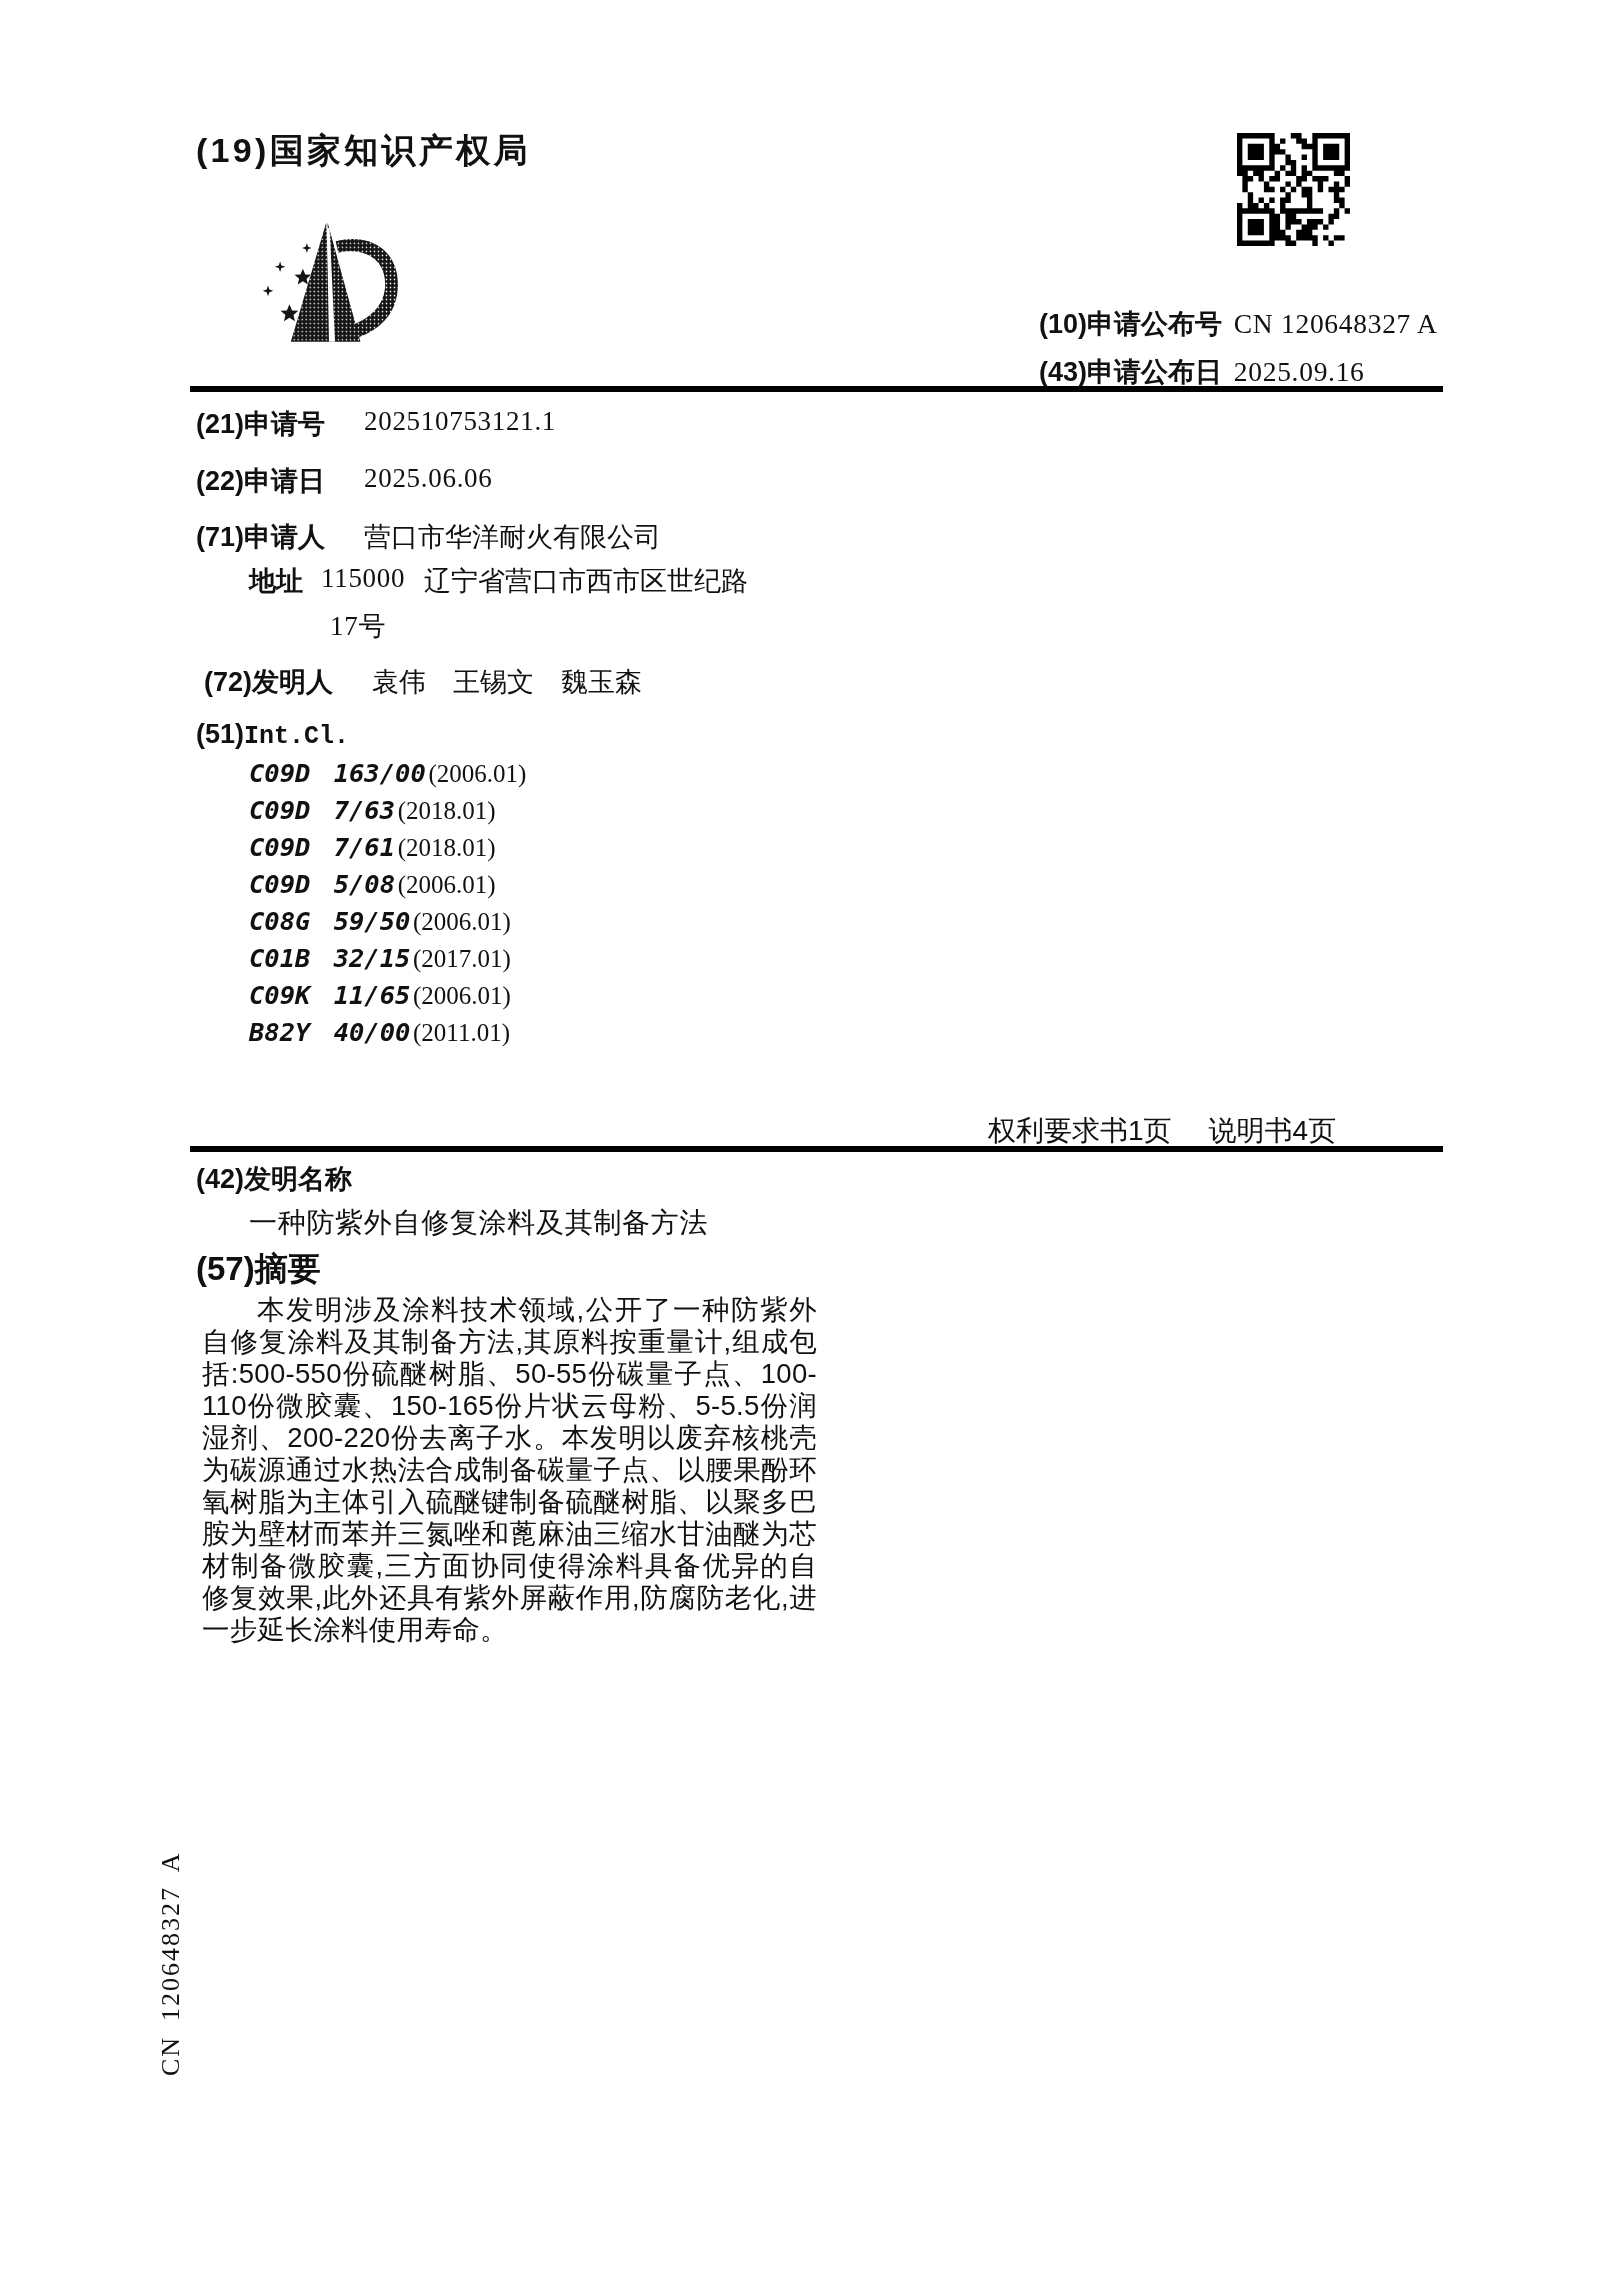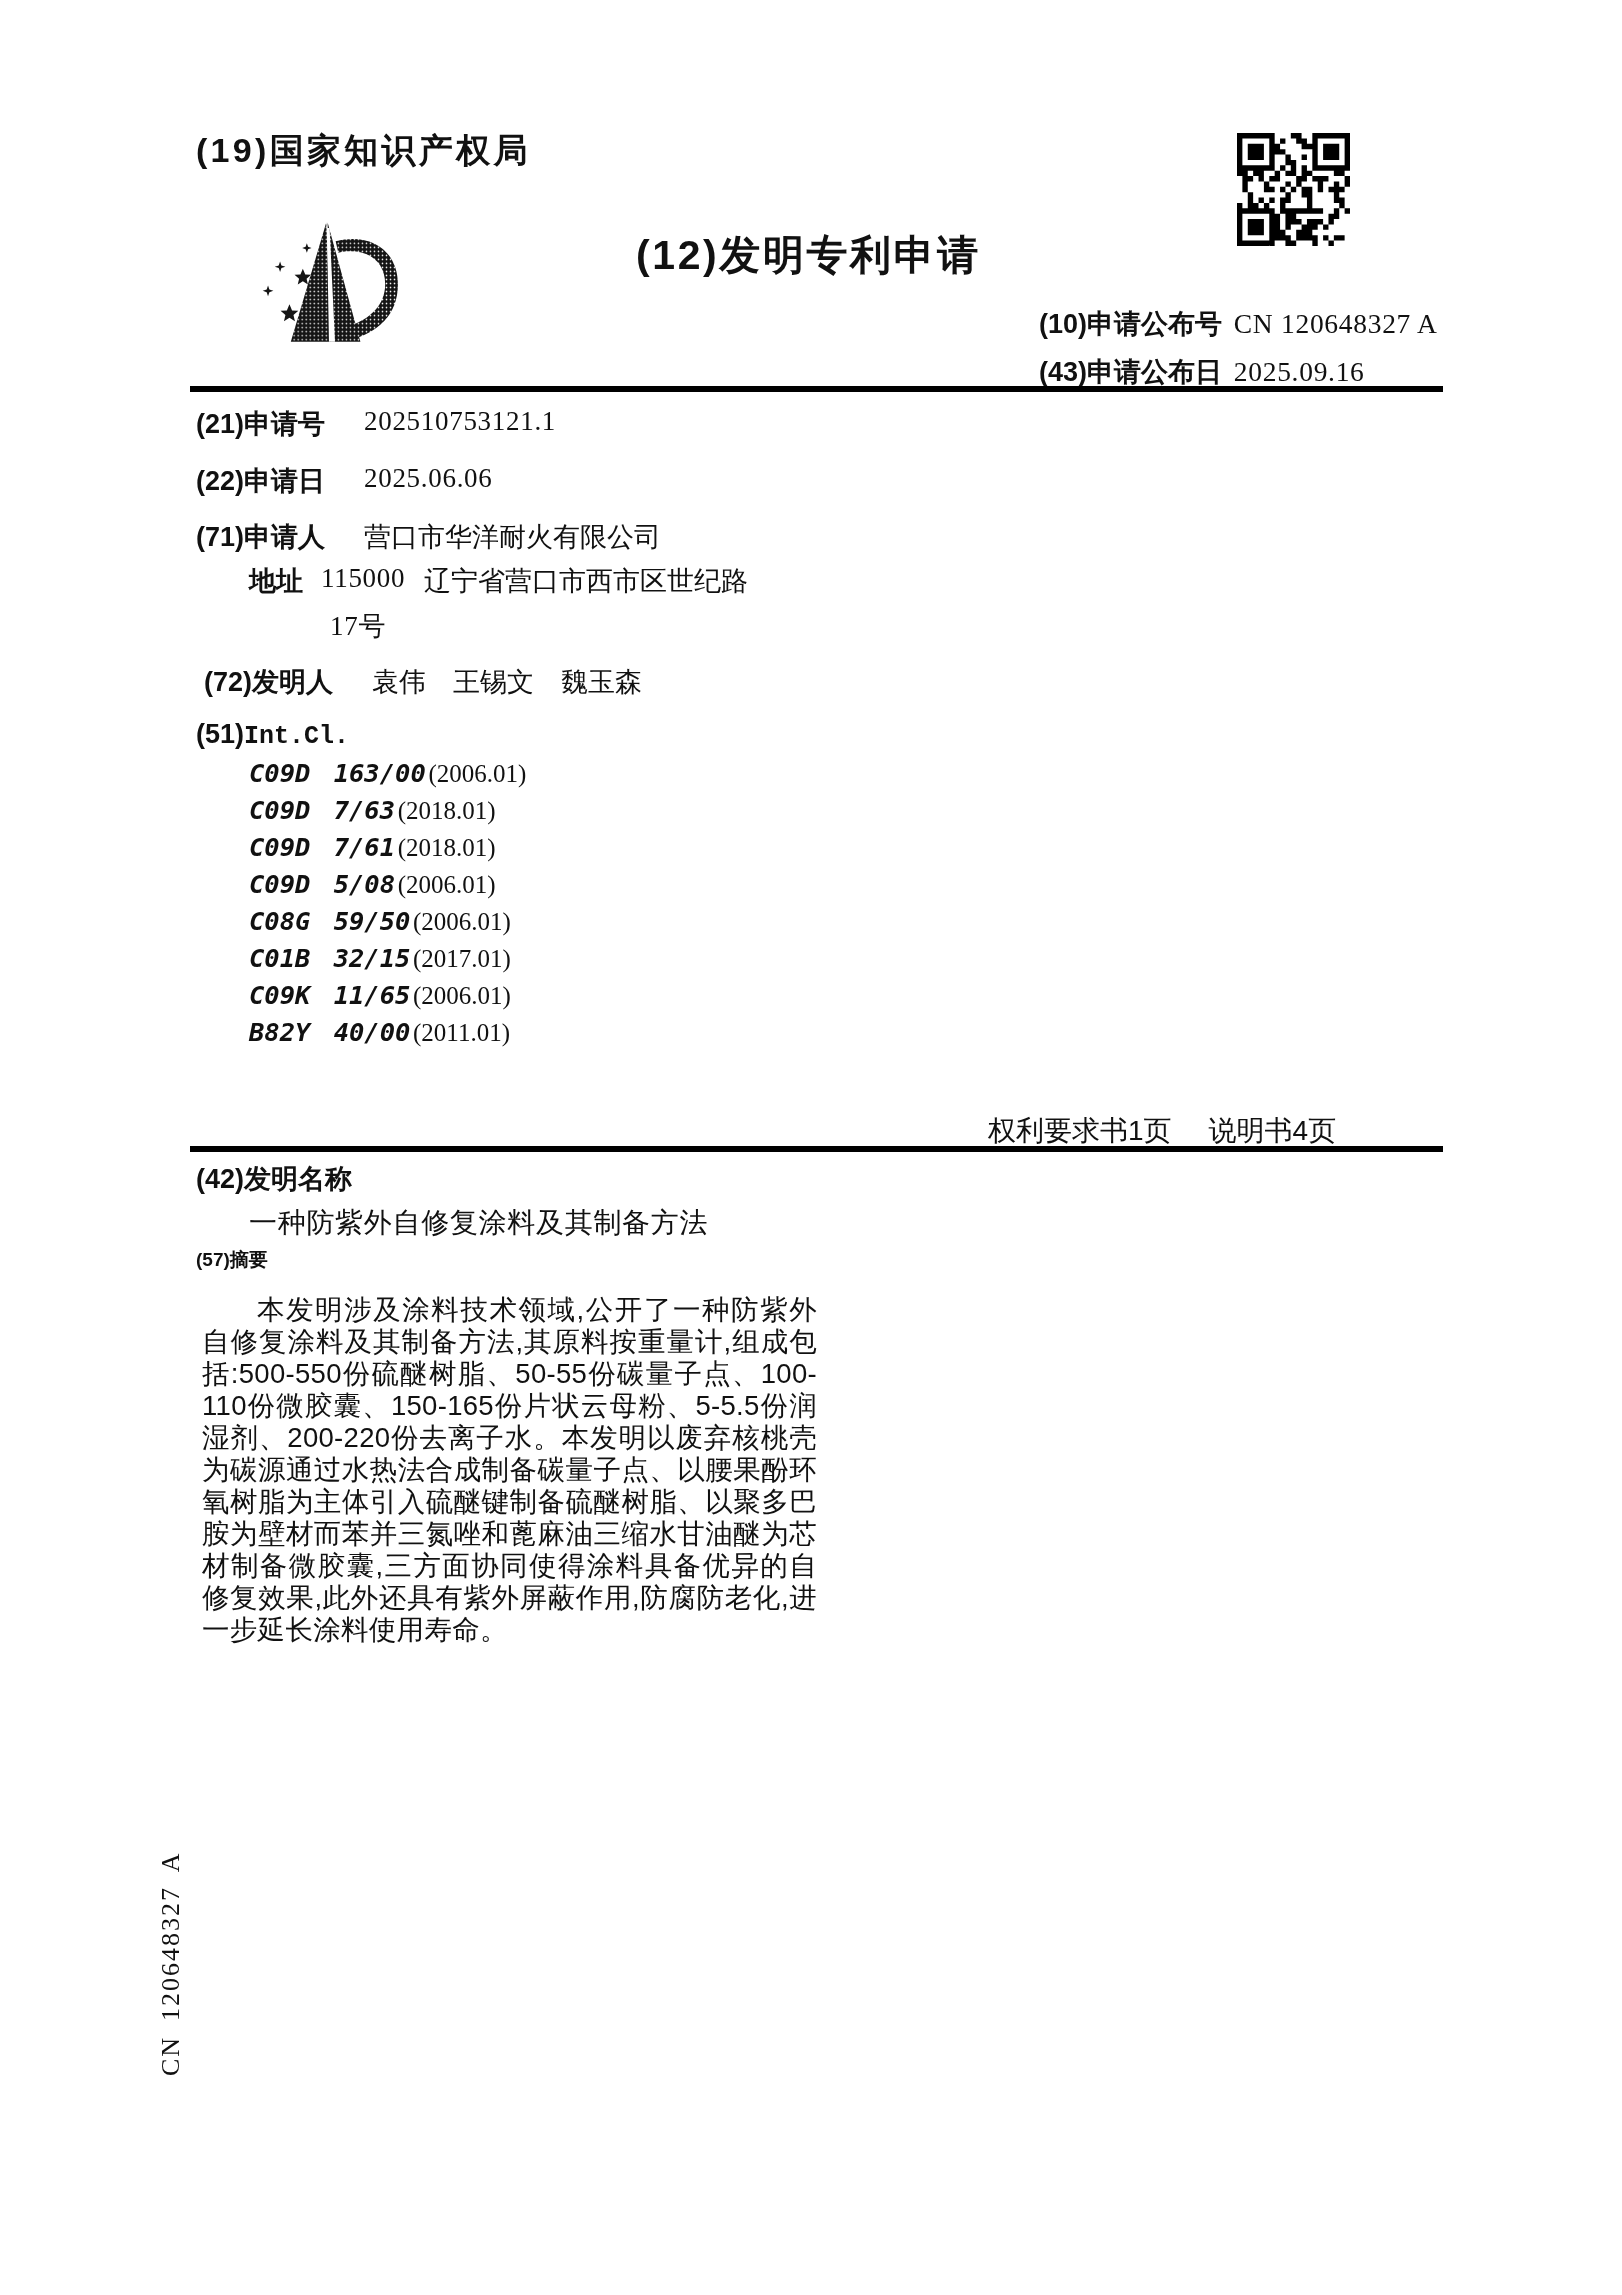--- a/index.html
+++ b/index.html
@@ -78,7 +78,6 @@
     <path fill="#151515" transform="translate(44,138)" d="M0 -14 L3.9 -4.8 L13.3 -4.3 L6 1.9 L8.2 11.3 L0 6 L-8.2 11.3 L-6 1.9 L-13.3 -4.3 L-3.9 -4.8 Z"></path>
   </svg>
 
-  <div class="abs doc-type">(12)发明专利申请</div>
 
   <div class="abs pub-row pub-no">
     <span class="lbl">(10)申请公布号</span><span class="val">CN 120648327 A</span>

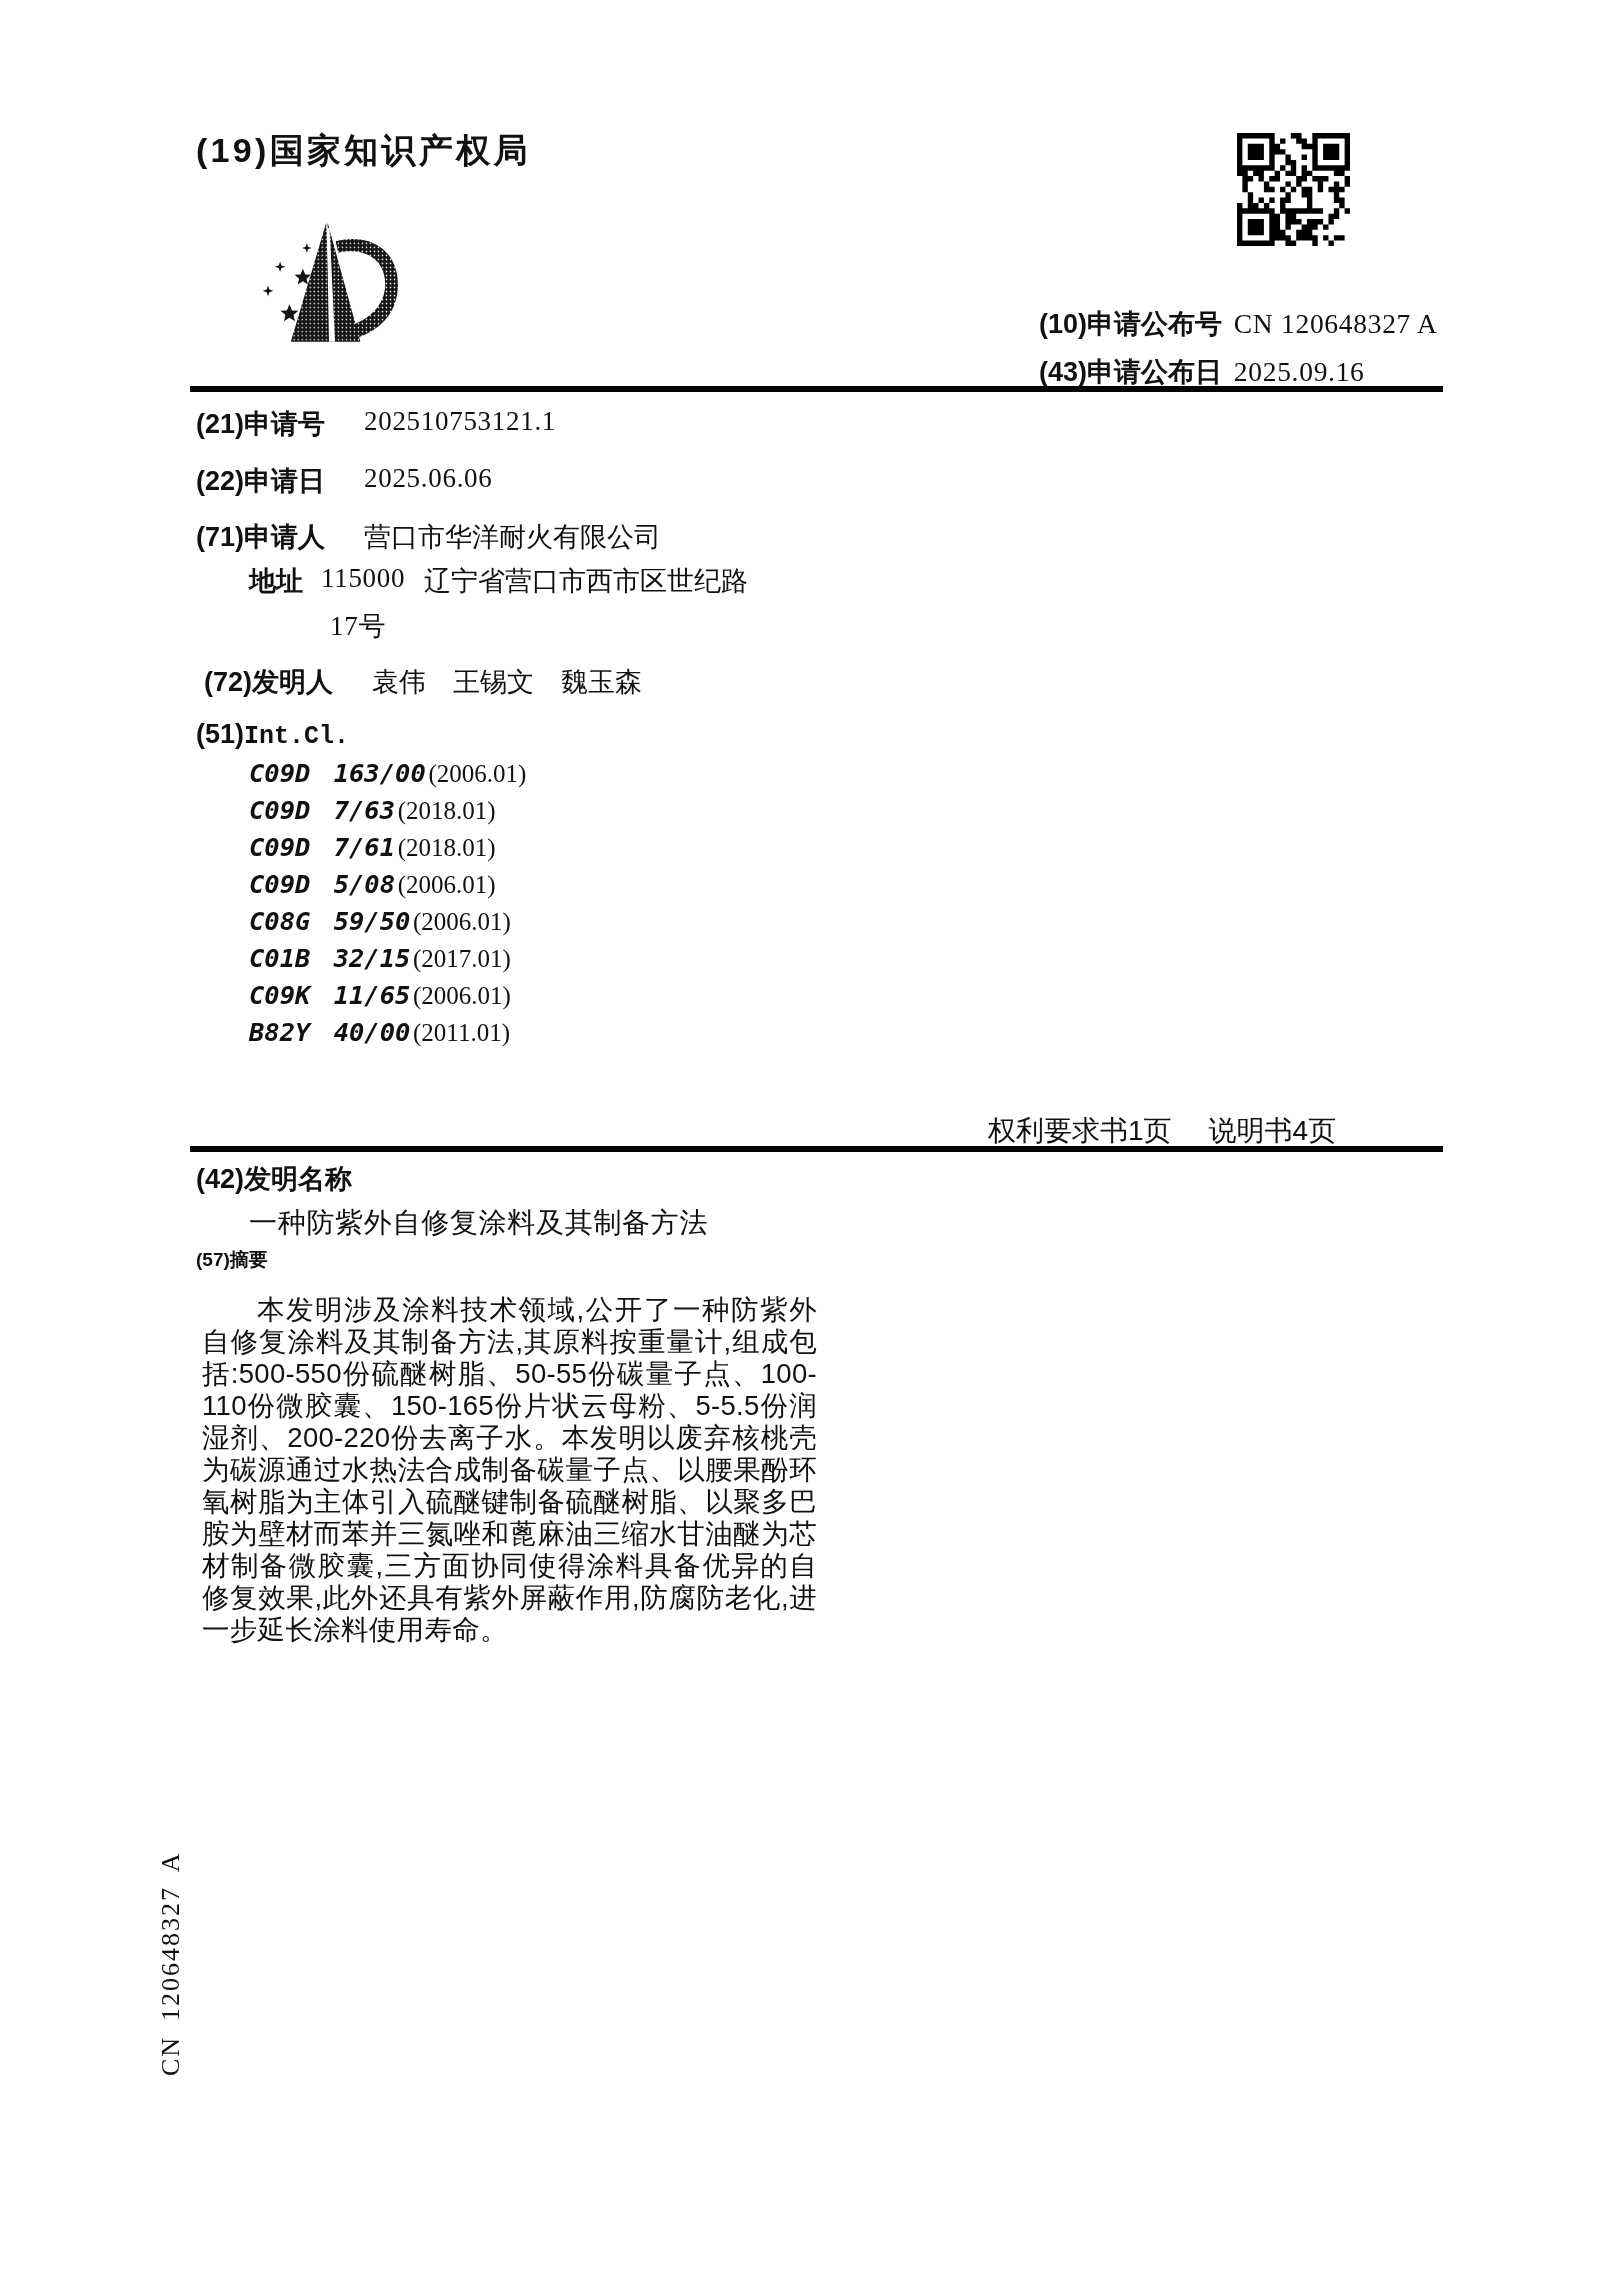--- a/index.html
+++ b/index.html
@@ -40,7 +40,7 @@
 
   .title-label{left:196px;top:1161px;font-size:27px;font-weight:700;}
   .invention-title{left:249px;top:1204px;font-size:28px;letter-spacing:0.7px;}
-  .abstract-label{left:196px;top:1247px;font-size:19px;font-weight:700;}
+  .abstract-label{left:196px;top:1247px;font-size:33px;font-weight:700;}
   .abstract{left:202px;top:1294px;width:615px;font-size:27.5px;line-height:32px;
             text-align:justify;text-indent:55px;letter-spacing:0.3px;}
 

